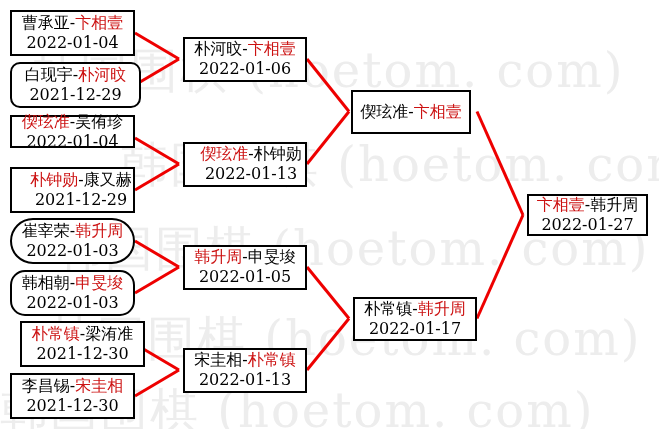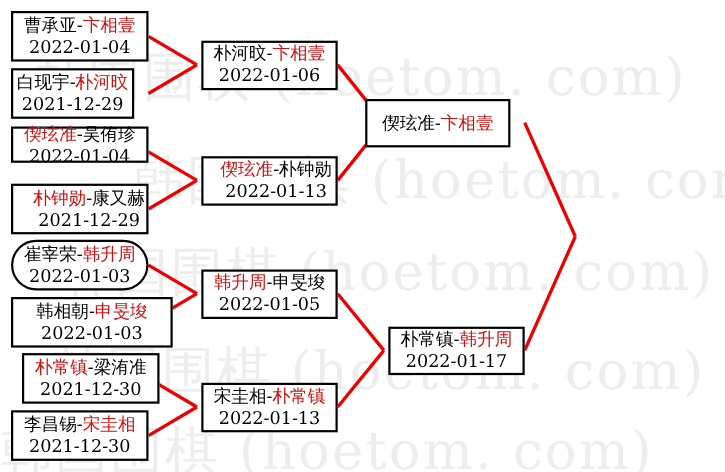--- a/index.html
+++ b/index.html
@@ -75,7 +75,7 @@
         <div class="names"><span class="nm">曹承亚</span><span class="dash">-</span><span class="nm win">卞相壹</span></div>
         <div class="date">2022-01-04</div>
       </div>
-      <div class="match-box" style="left: 10px; top: 62px; width: 112px; height: 46px; border-color: rgb(0, 0, 0);">
+      <div class="match-box" style="left: 10px; top: 62px; width: 131px; height: 46px; border-color: rgb(0, 0, 0); border-radius: 10px;">
         <div class="names"><span class="nm">白现宇</span><span class="dash">-</span><span class="nm win">朴河旼</span></div>
         <div class="date">2021-12-29</div>
       </div>

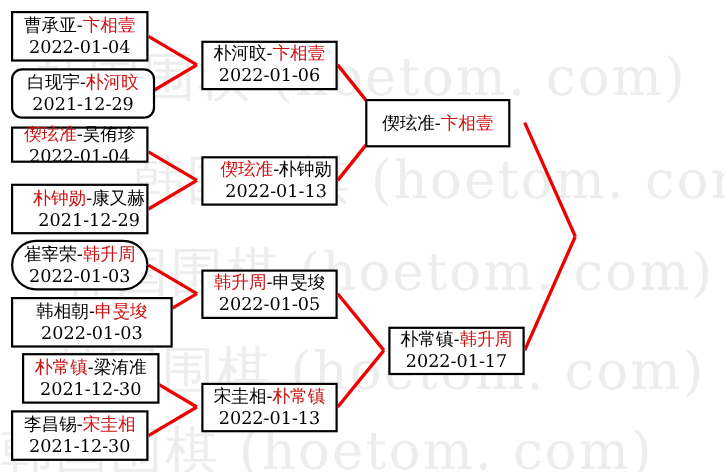--- a/index.html
+++ b/index.html
@@ -119,7 +119,7 @@
         <div class="names"><span class="nm">宋圭相</span><span class="dash">-</span><span class="nm win">朴常镇</span></div>
         <div class="date">2022-01-13</div>
       </div>
-      <div class="match-box" style="left: 332px; top: 89.5px; width: 132px; height: 44px; border-color: rgb(0, 0, 0);">
+      <div class="match-box" style="left: 351px; top: 89.5px; width: 120px; height: 44px; border-color: rgb(0, 0, 0);">
         <div class="names"><span class="nm">偰玹准</span><span class="dash">-</span><span class="nm win">卞相壹</span></div>
       </div>
       <div class="match-box" style="left: 353px; top: 296.5px; width: 124px; height: 44px; border-color: rgb(0, 0, 0);">

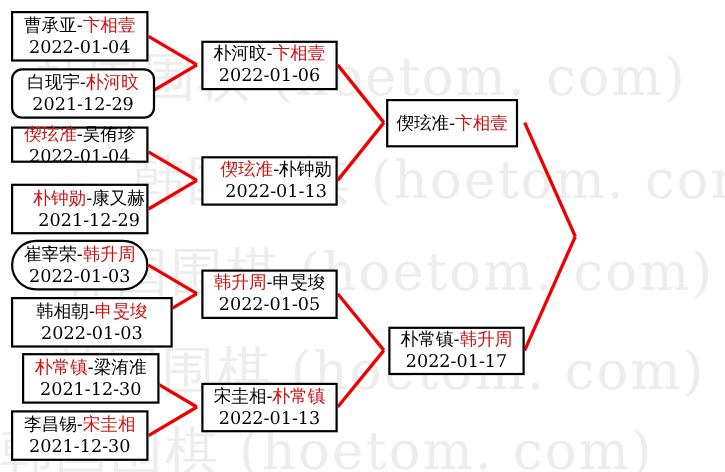--- a/index.html
+++ b/index.html
@@ -126,6 +126,10 @@
         <div class="names"><span class="nm">朴常镇</span><span class="dash">-</span><span class="nm win">韩升周</span></div>
         <div class="date">2022-01-17</div>
       </div>
+      <div class="match-box" style="left: 527px; top: 194px; width: 121px; height: 42px; border-color: rgb(0, 0, 0);">
+        <div class="names"><span class="nm win">卞相壹</span><span class="dash">-</span><span class="nm">韩升周</span></div>
+        <div class="date">2022-01-27</div>
+      </div>
     </div>
 </div>
 

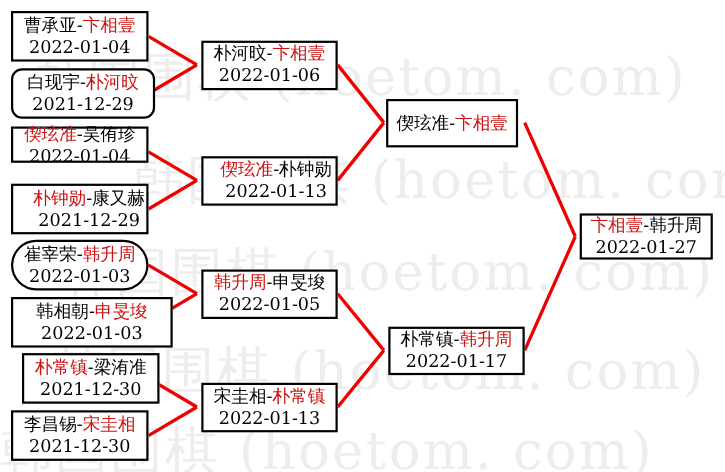--- a/index.html
+++ b/index.html
@@ -91,7 +91,7 @@
         <div class="names"><span class="nm">崔宰荣</span><span class="dash">-</span><span class="nm win">韩升周</span></div>
         <div class="date">2022-01-03</div>
       </div>
-      <div class="match-box" style="left: 10px; top: 270px; width: 147px; height: 46px; border-color: rgb(0, 0, 0);">
+      <div class="match-box" style="left: 10px; top: 270px; width: 125px; height: 46px; border-color: rgb(0, 0, 0); border-radius: 15px;">
         <div class="names"><span class="nm">韩相朝</span><span class="dash">-</span><span class="nm win">申旻埈</span></div>
         <div class="date">2022-01-03</div>
       </div>

